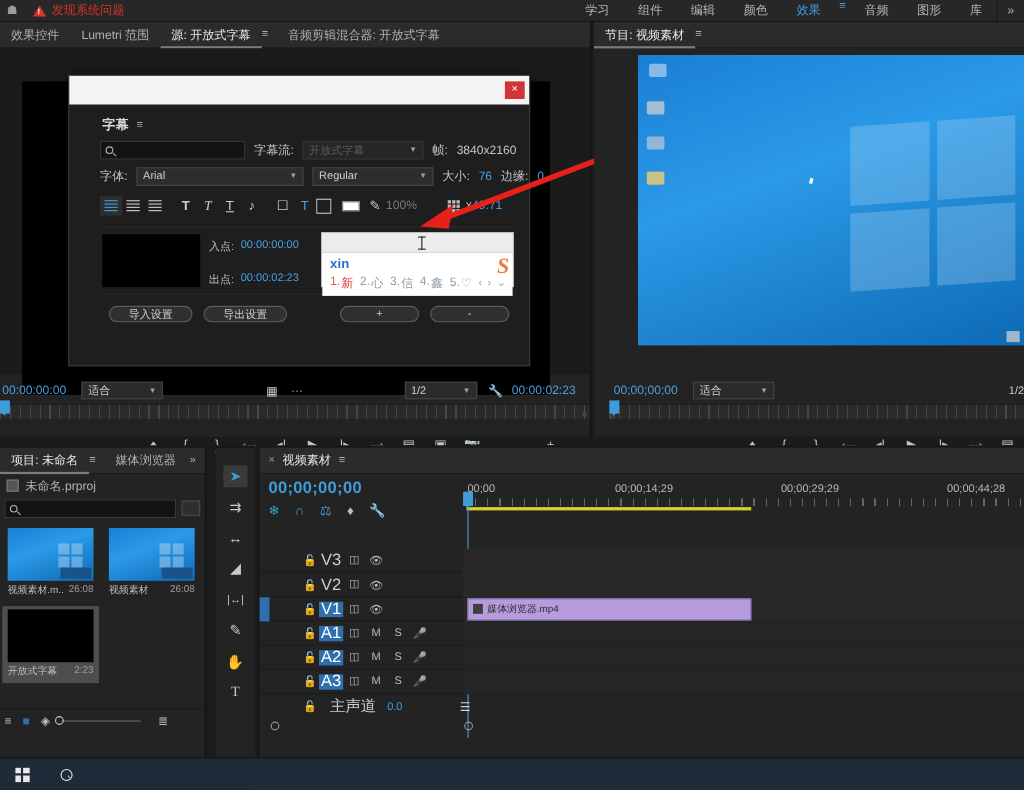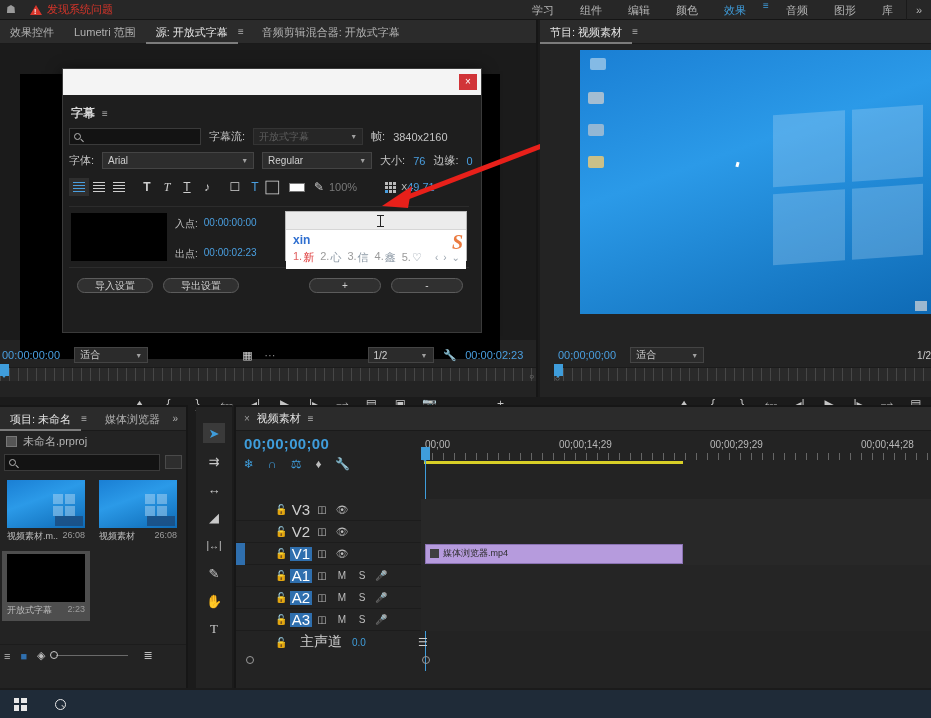--- a/index.html
+++ b/index.html
@@ -44,7 +44,7 @@
   .cap-title{height:26px;background:#f4f4f4;display:flex;align-items:center;justify-content:flex-end;}
   .cap-close{width:18px;height:16px;background:#d13438;color:#fff;font-size:10px;
     display:flex;align-items:center;justify-content:center;margin-right:4px;line-height:1;}
-  .cap-body{padding:6px 8px 0 2px;}
+  .cap-body{padding:6px 8px 0 24px;}
   .cap-hdr{display:flex;align-items:center;gap:7px;padding:4px 2px 6px 6px;}
   .cap-hdr-title{font-size:12px;color:#d8d8d8;font-weight:bold;}
   .cap-hdr-ham{font-size:10px;color:#aaa;}

